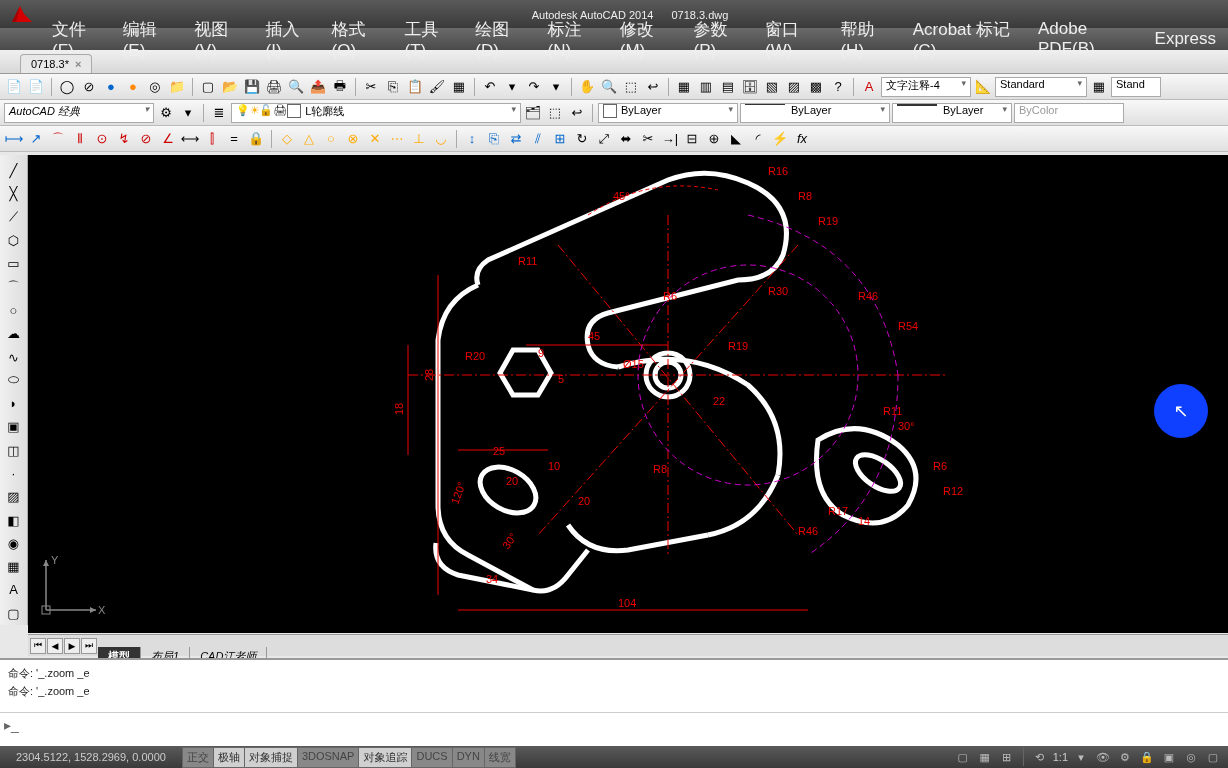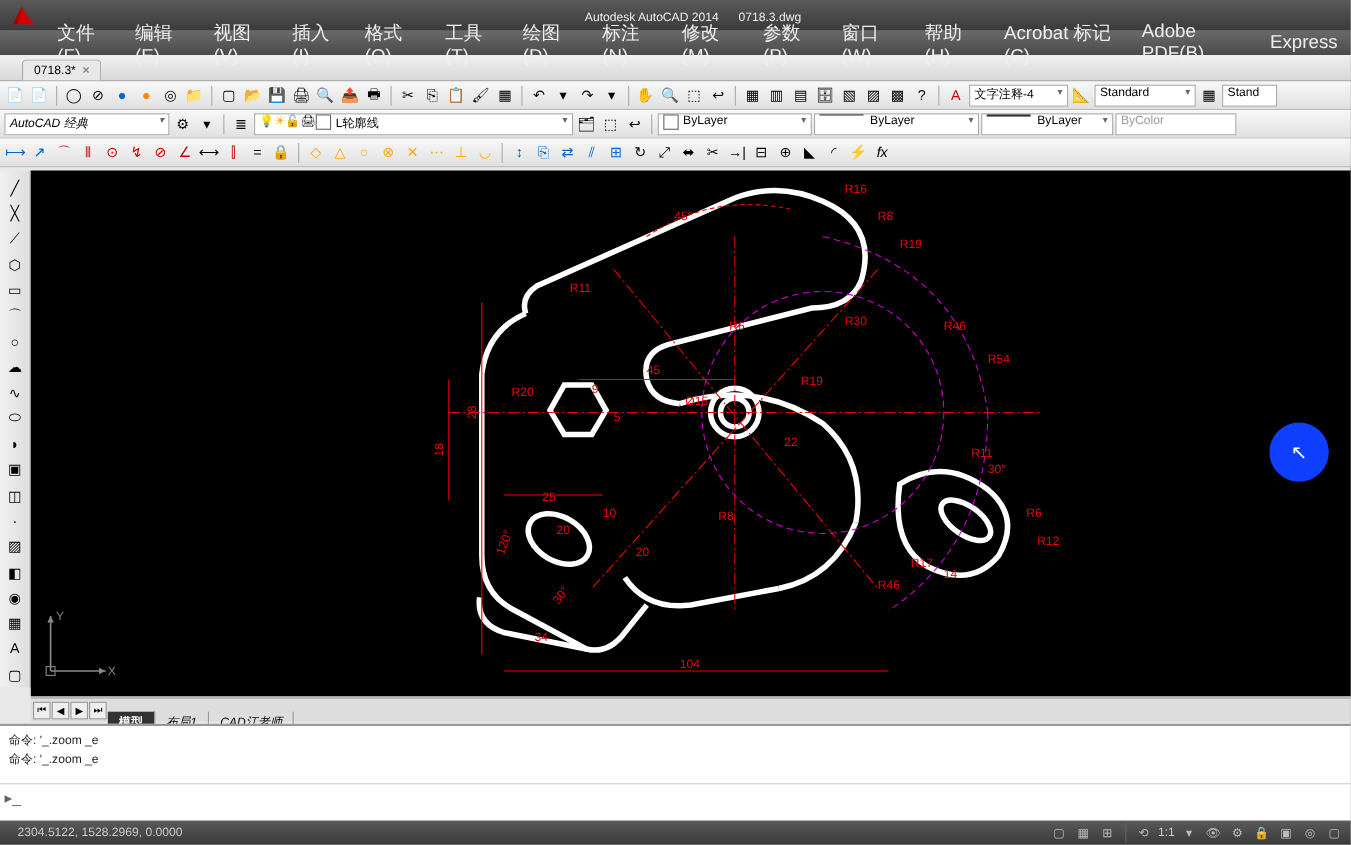--- a/index.html
+++ b/index.html
@@ -370,6 +370,16 @@
 
 <div class="statusbar">
   <div class="sb-coords">2304.5122, 1528.2969, 0.0000</div>
+  <div class="sb-toggles">
+    <div class="sb-toggle off">正交</div>
+    <div class="sb-toggle">极轴</div>
+    <div class="sb-toggle">对象捕捉</div>
+    <div class="sb-toggle off">3DOSNAP</div>
+    <div class="sb-toggle">对象追踪</div>
+    <div class="sb-toggle off">DUCS</div>
+    <div class="sb-toggle off">DYN</div>
+    <div class="sb-toggle off">线宽</div>
+  </div>
   <div class="sb-right">
     <div class="sb-ico">▢</div>
     <div class="sb-ico">▦</div>

